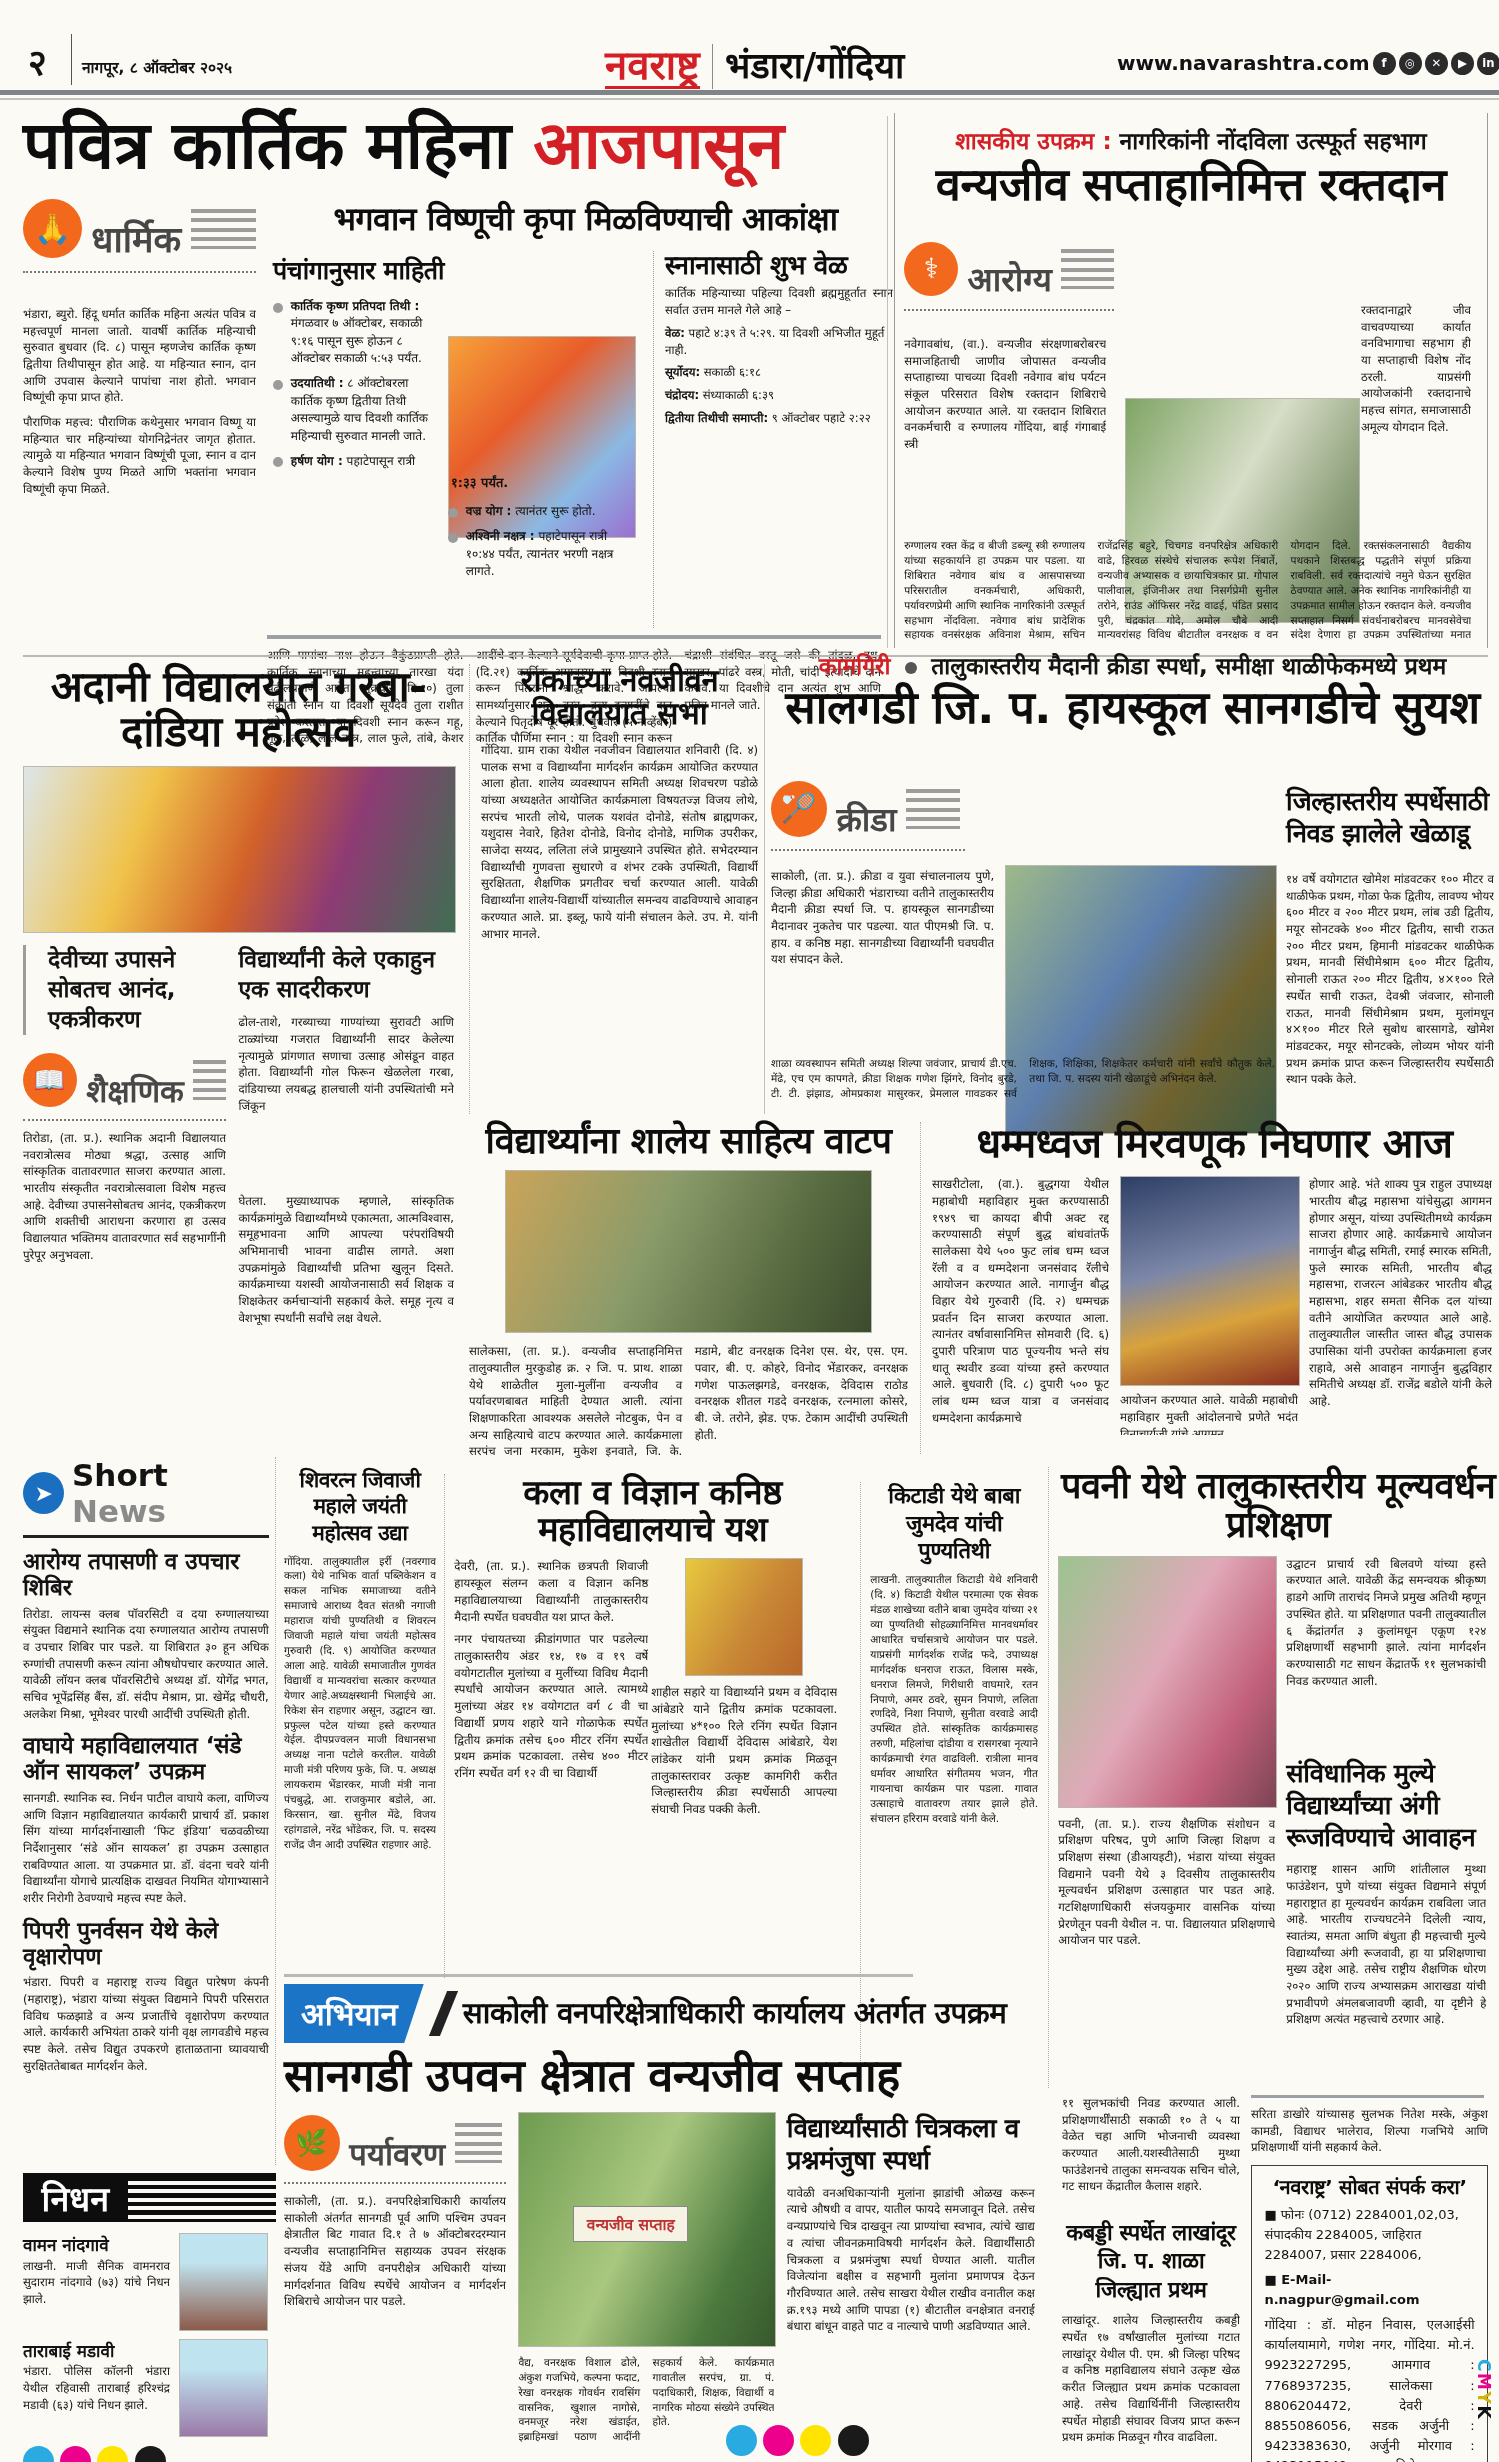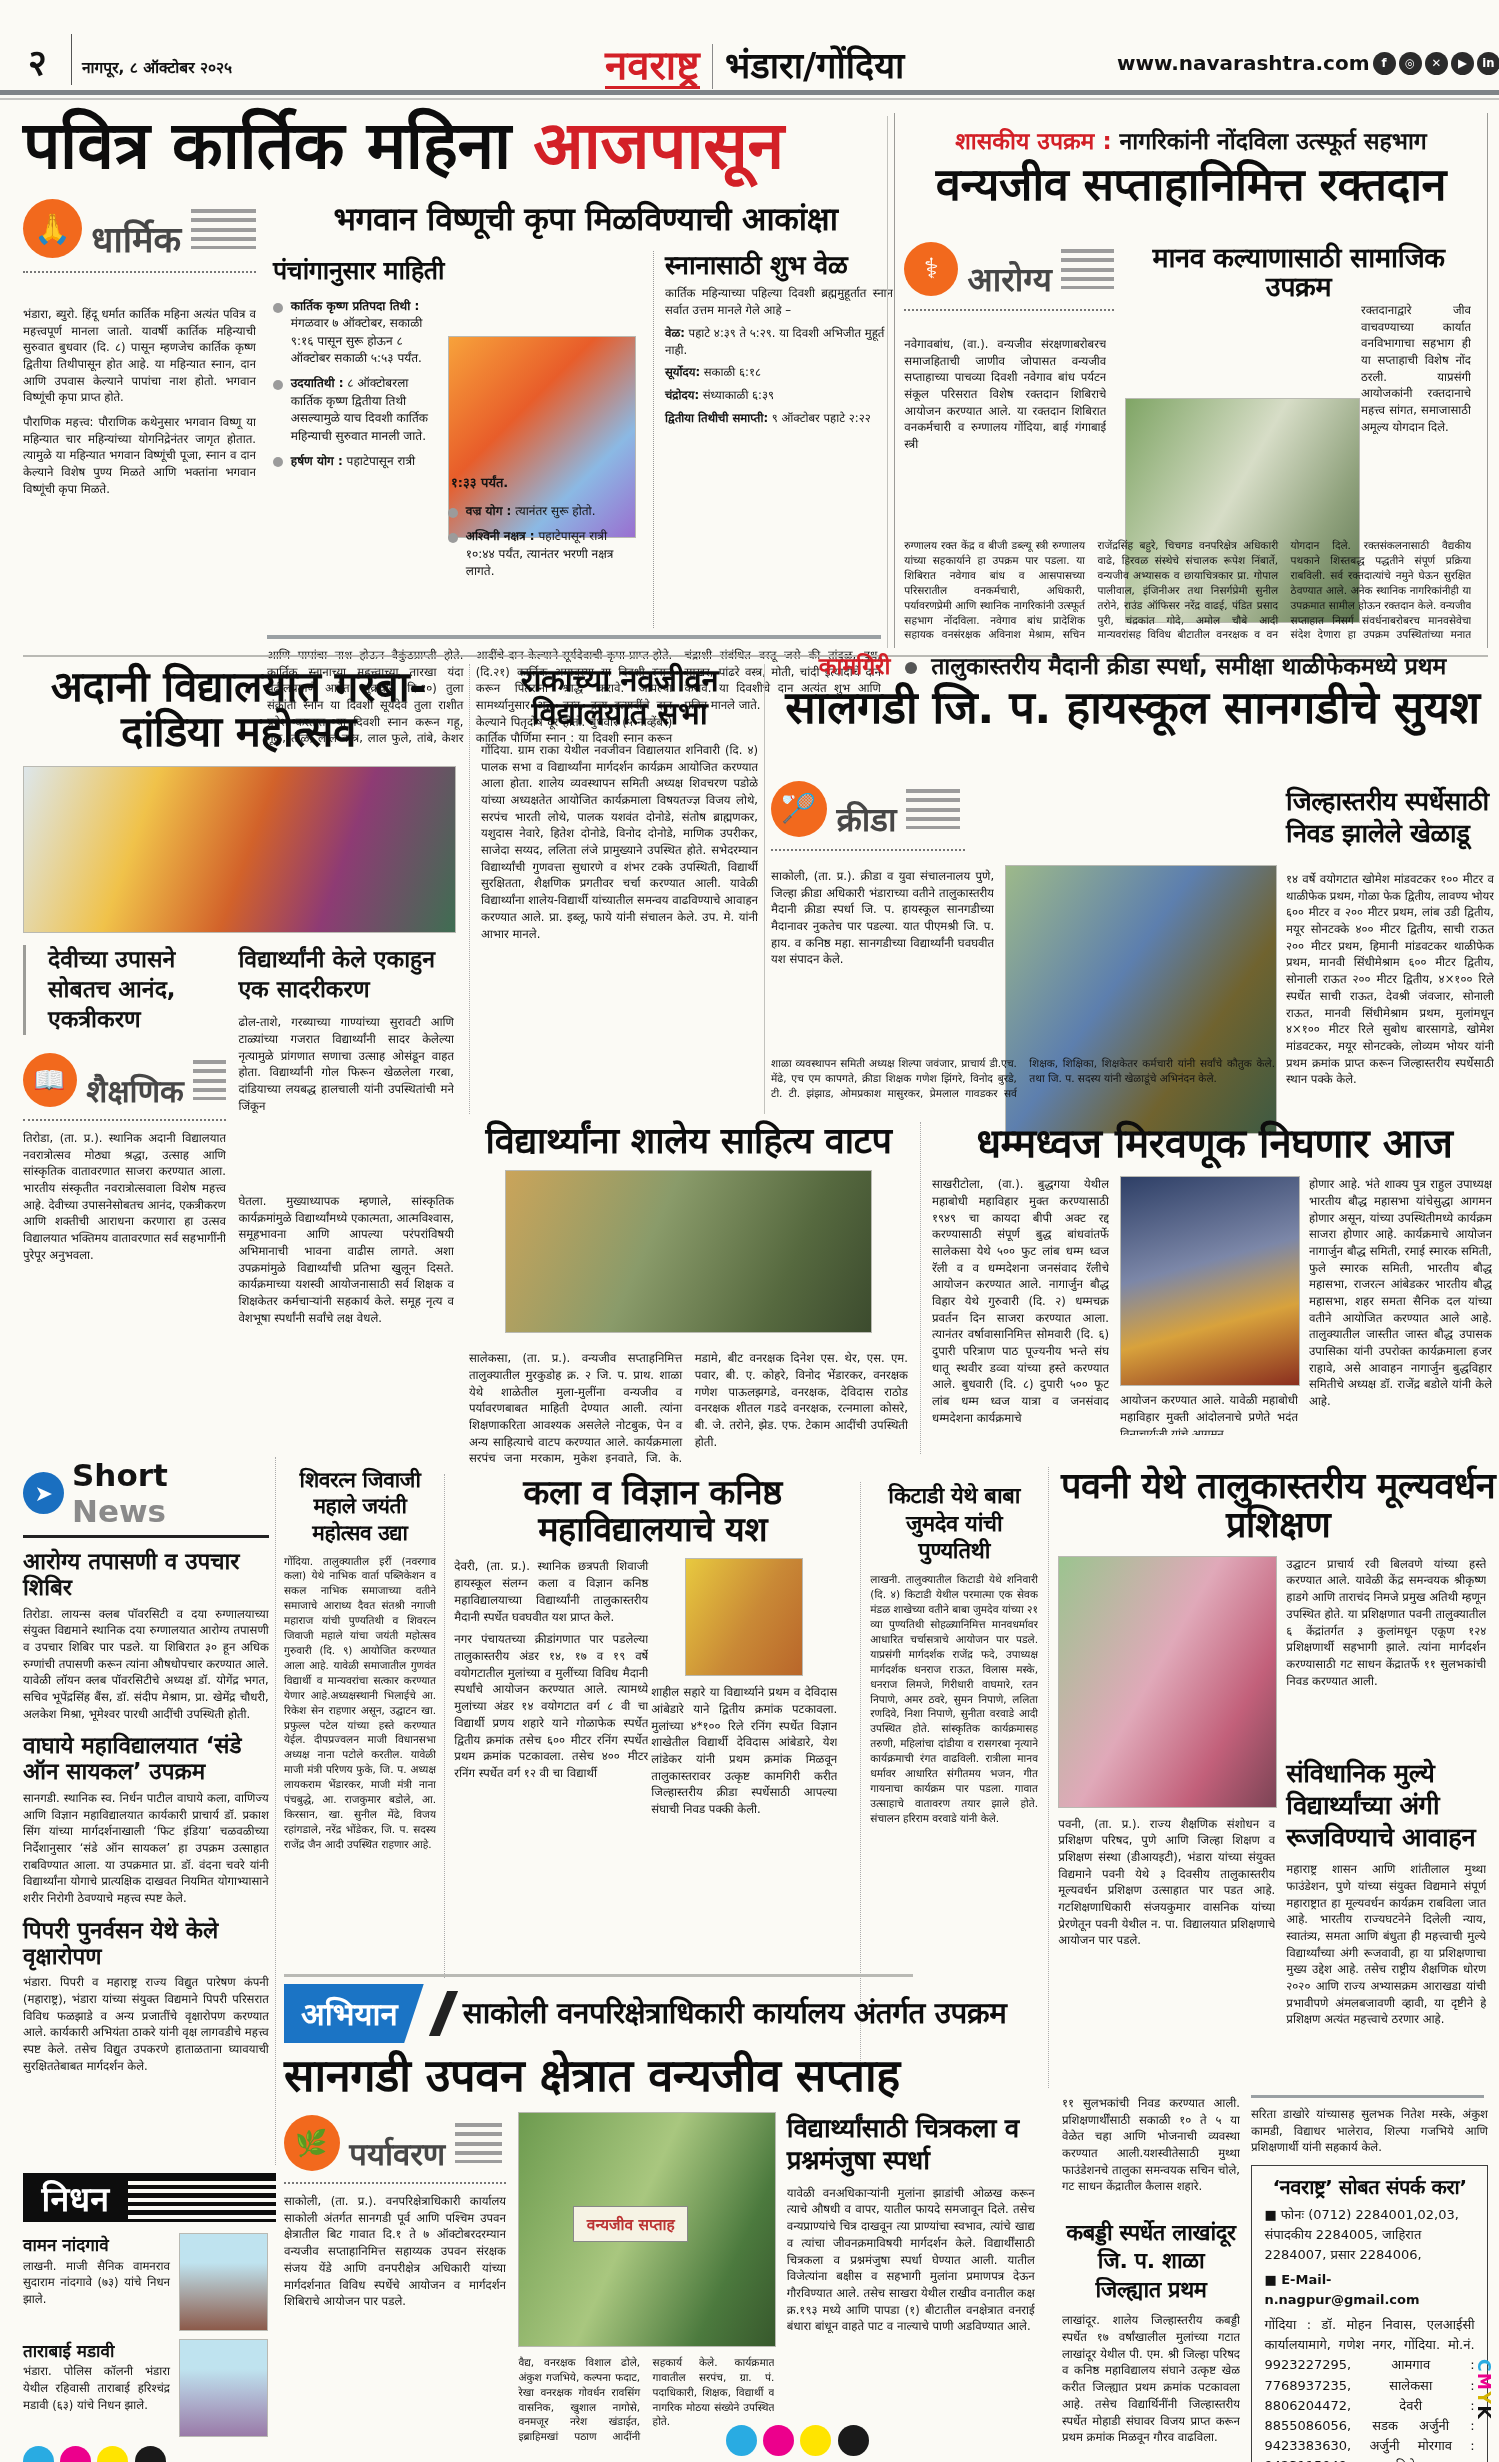--- a/index.html
+++ b/index.html
@@ -131,7 +131,6 @@
       <span class="lbl" style="font-size:33px;">आरोग्य</span>
       <span class="lines" style="width:62px;"></span>
     </div>
-    <div class="hd abs" style="left:233px;top:130px;width:341px;font-size:27px;text-align:center;">मानव कल्याणासाठी सामाजिक उपक्रम</div>
     <div class="abs body-sm jt clip" style="left:9.3px;top:223px;width:202px;height:189px;">
       <span>नवेगावबांध, (वा.). वन्यजीव संरक्षणाबरोबरच समाजहिताची जाणीव जोपासत वन्यजीव सप्ताहाच्या पाचव्या दिवशी नवेगाव बांध पर्यटन संकूल परिसरात विशेष रक्तदान शिबिराचे आयोजन करण्यात आले. या रक्तदान शिबिरात वनकर्मचारी व रुग्णालय गोंदिया, बाई गंगाबाई स्त्री</span>
     </div>

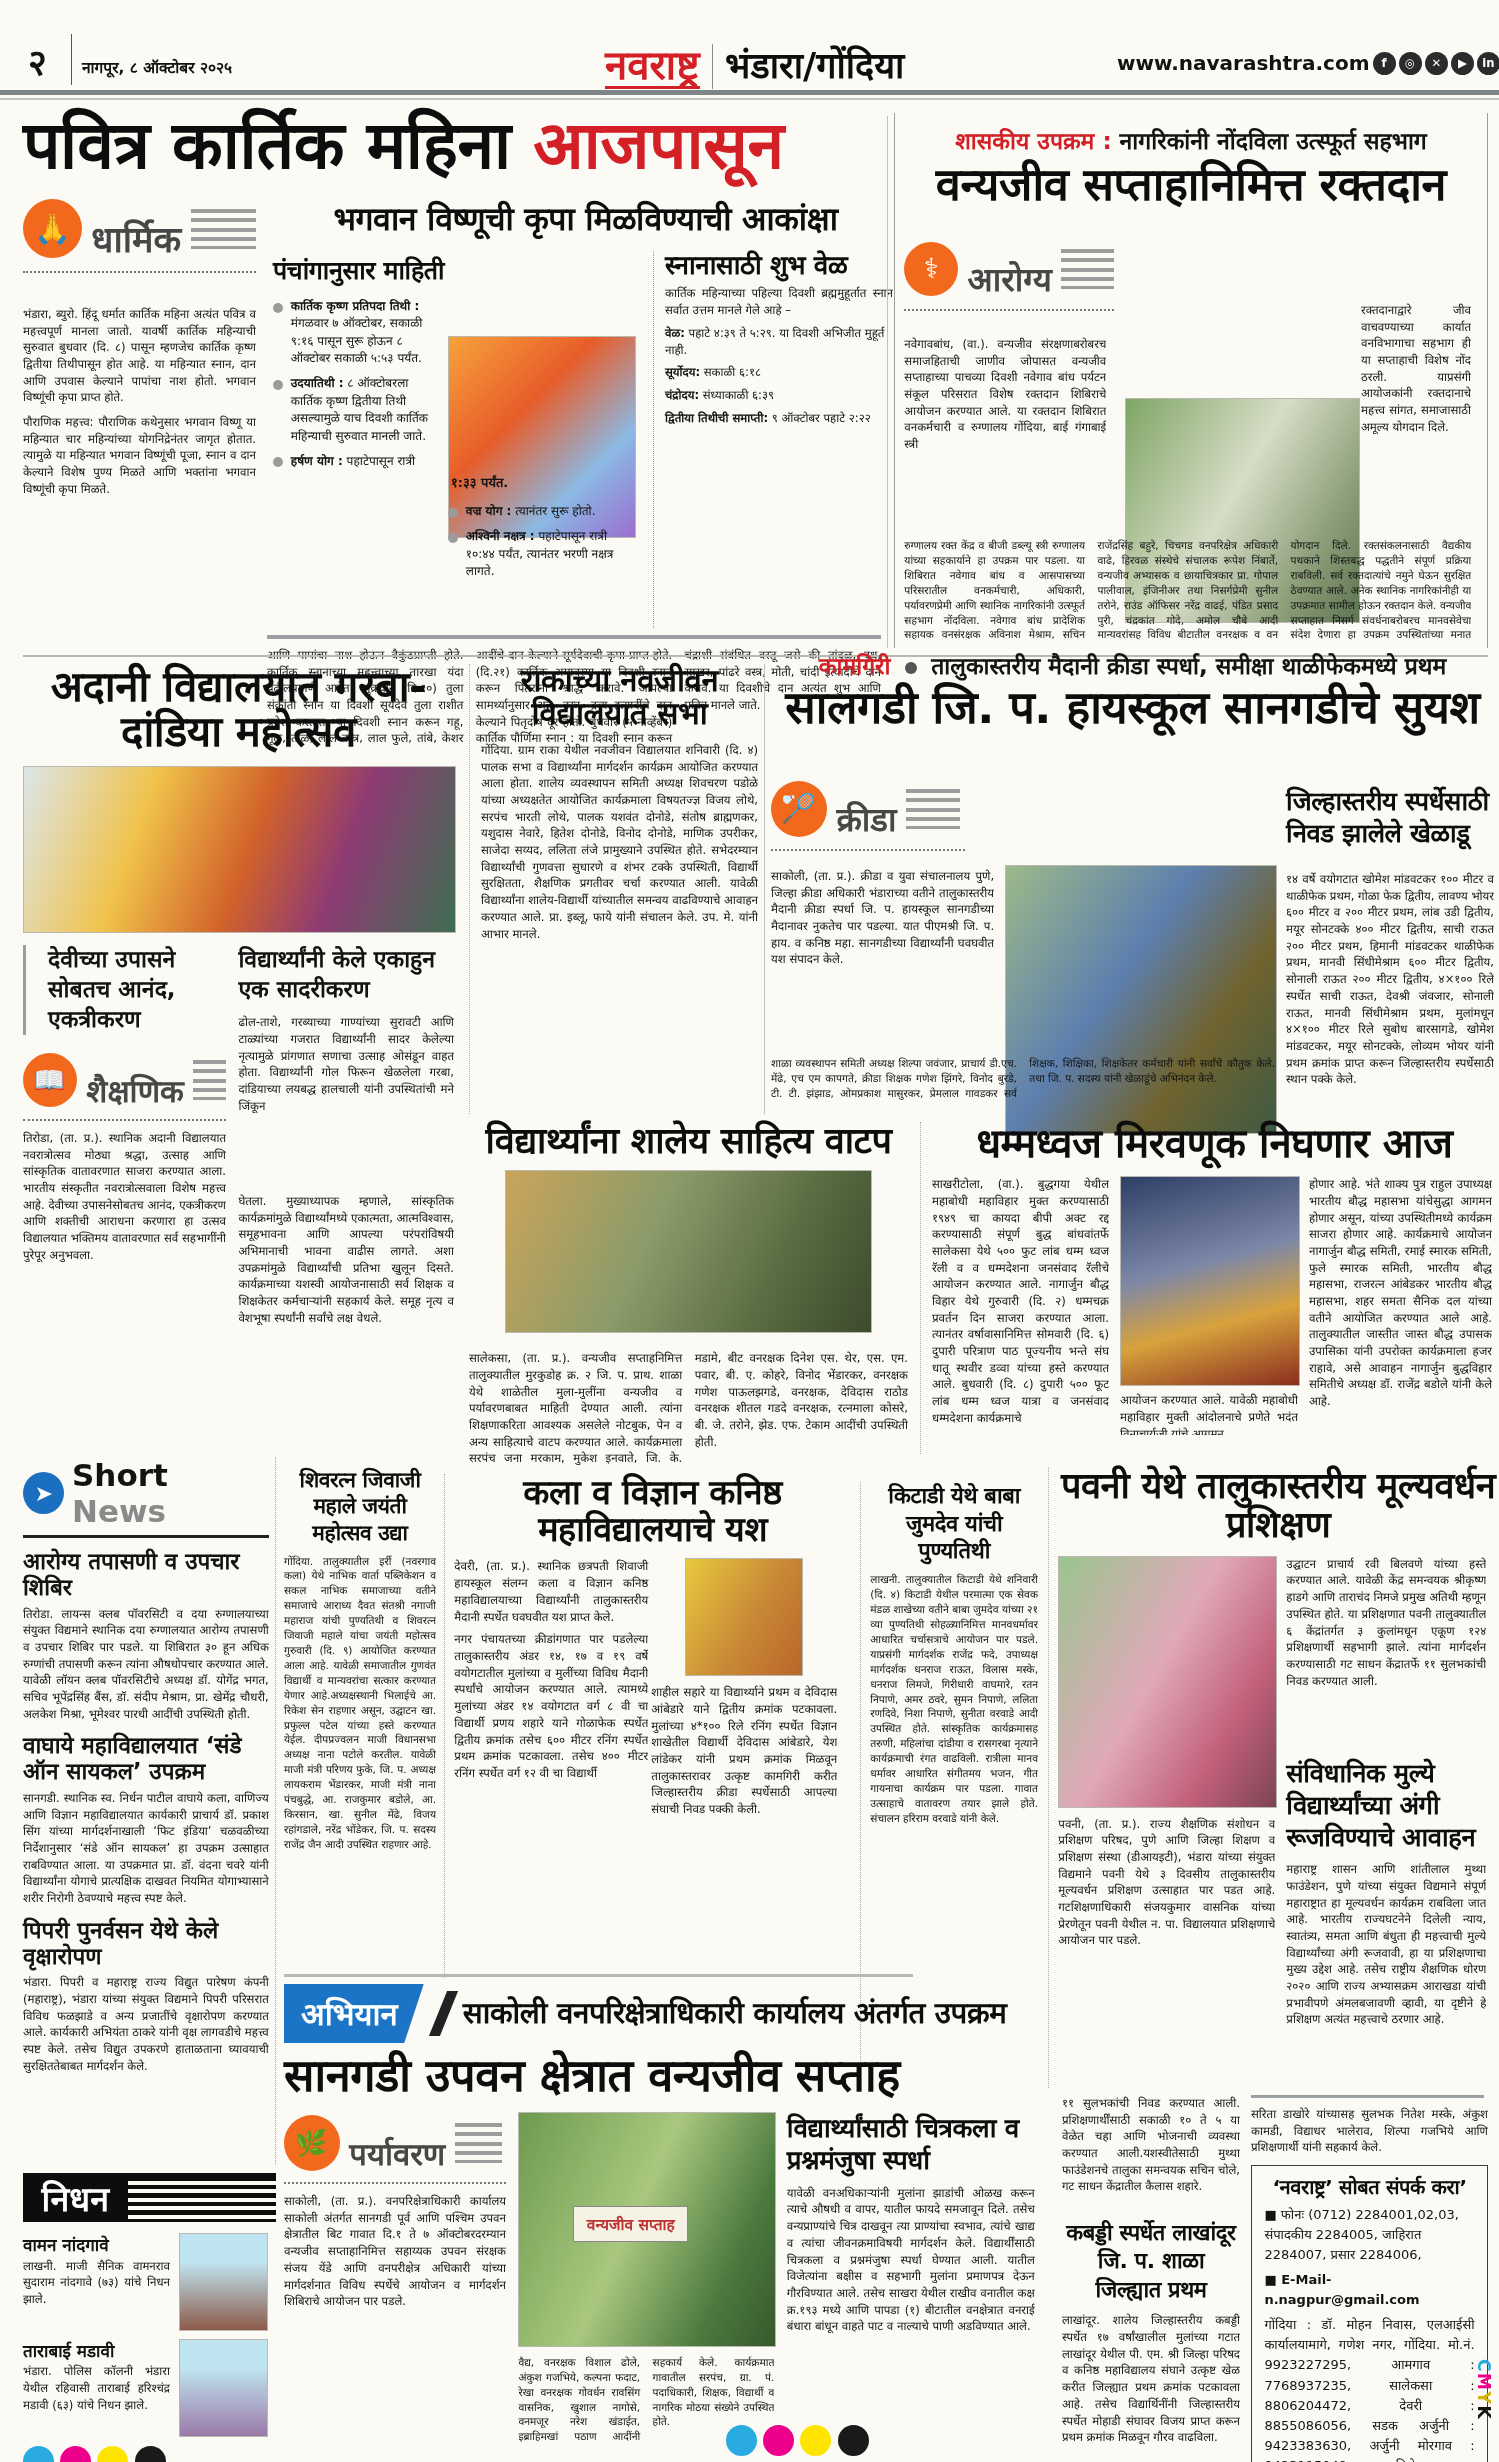--- a/index.html
+++ b/index.html
@@ -204,7 +204,7 @@
   <div class="abs" style="left:469px;top:1122px;width:439px;height:332px;">
     <div class="hd" style="font-size:36px;text-align:center;">विद्यार्थ्यांना शालेय साहित्य वाटप</div>
     <div class="ph" style="margin:9.3px auto 0;width:365px;height:161px;background:linear-gradient(115deg,#caa45a,#8a9b6a 40%,#56693f 75%,#3c4b2e);"></div>
-    <div class="clip" style="margin-top:17px;height:140px;">
+    <div class="clip" style="margin-top:10px;height:140px;">
       <div class="cols2 body-sm jt">
         <span>सालेकसा, (ता. प्र.). वन्यजीव सप्ताहनिमित्त तालुक्यातील मुरकुडोह क्र. २ जि. प. प्राथ. शाळा येथे शाळेतील मुला-मुलींना वन्यजीव व पर्यावरणबाबत माहिती देण्यात आली. त्यांना शिक्षणाकरिता आवश्यक असलेले नोटबुक, पेन व अन्य साहित्याचे वाटप करण्यात आले.</span>
         <span>कार्यक्रमाला सरपंच जना मरकाम, मुकेश इनवाते, जि. के. मडामे, बीट वनरक्षक दिनेश एस. थेर, एस. एम. पवार, बी. ए. कोहरे, विनोद भेंडारकर, वनरक्षक गणेश पाऊलझगडे, वनरक्षक, देविदास राठोड वनरक्षक शीतल गडदे वनरक्षक, रत्नमाला कोसरे, बी. जे. तरोने, झेड. एफ. टेकाम आदींची उपस्थिती होती.</span>

